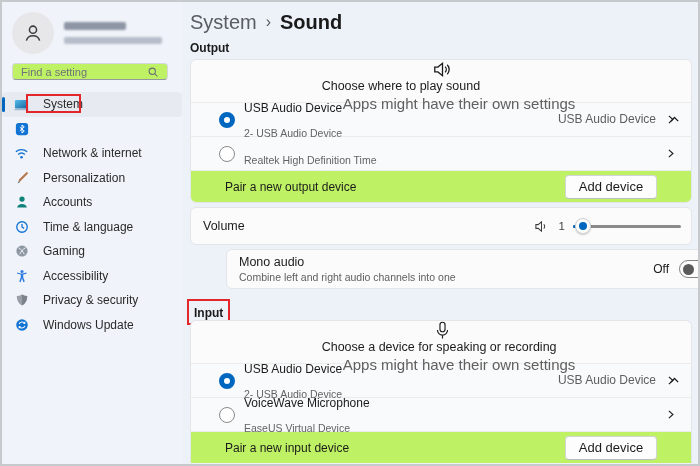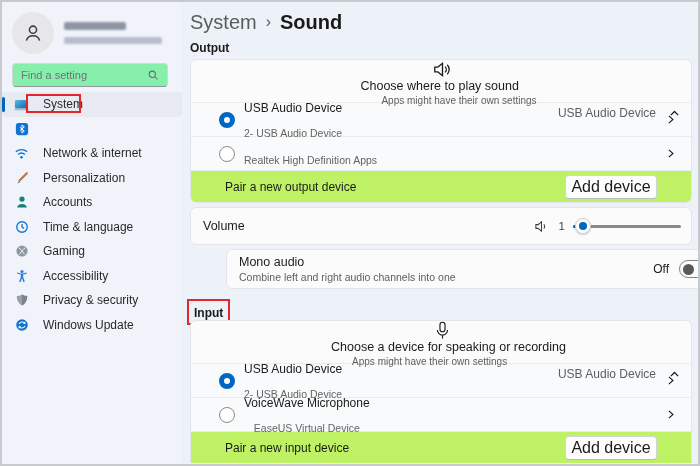--- a/index.html
+++ b/index.html
@@ -20,8 +20,8 @@
   .blur-email { width: 98px; height: 7px; background: #b7bdca; }
 
   .searchbox {
-    position: absolute; left: 10px; top: 61px; width: 156px; height: 24px;
-    background: #86efac; border: 1px solid #d4d6da; border-bottom-color: #94979c;
+    position: absolute; left: 10px; top: 61px; width: 156px; height: 17px;
+    background: #bef264; border: 1px solid #d4d6da; border-bottom-color: #94979c;
     border-radius: 4px; display: flex; align-items: center; padding: 0 8px;
   }
   .searchbox .ph { font-size: 11px; color: #70737a; flex: 1; }

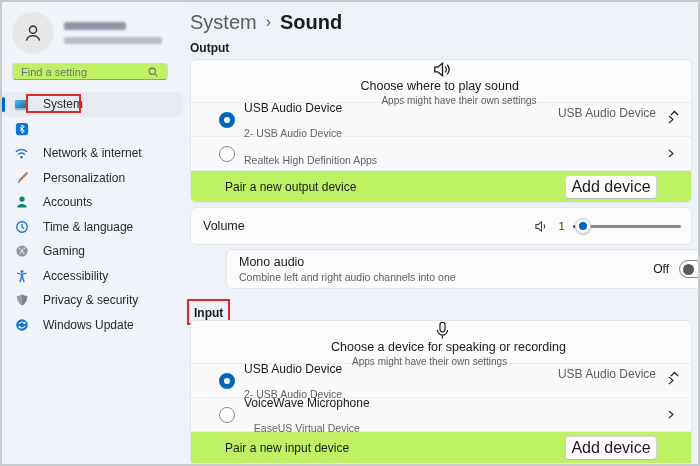--- a/index.html
+++ b/index.html
@@ -56,7 +56,7 @@
   .exp-header .bigic { width: 20px; display: flex; justify-content: center; }
   .hdr-text { margin-left: 13px; }
   .hdr-title { font-size: 12.5px; color: #1b1b1b; }
-  .hdr-sub { font-size: 10px; color: #606060; margin-top: 2px; margin-left: 21px; }
+  .hdr-sub { font-size: 15px; color: #606060; margin-top: 2px; margin-left: 21px; }
   .hdr-right { margin-left: auto; display: flex; align-items: center; }
   .hdr-value { font-size: 12px; color: #5e5e5e; margin-right: 12px; }
 

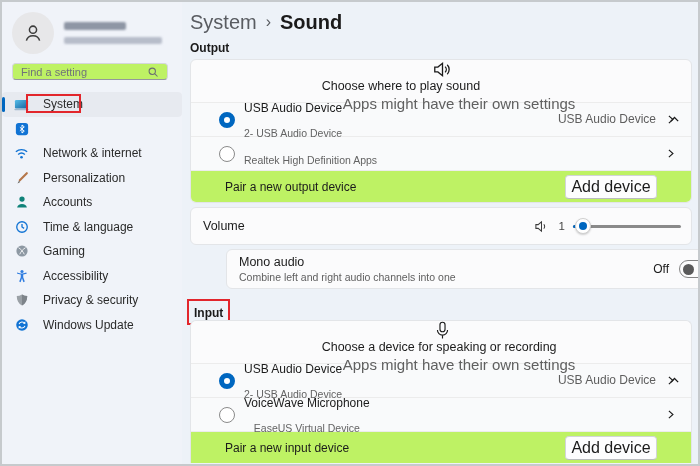--- a/index.html
+++ b/index.html
@@ -65,7 +65,7 @@
   .radio.on { border: 5px solid #0067c0; }
   .opt-text { margin-left: 9px; }
   .opt-name { font-size: 12px; color: #1b1b1b; }
-  .opt-desc { font-size: 10.5px; color: #636363; margin-top: 12px; text-align: center; }
+  .opt-desc { font-size: 10.5px; color: #636363; margin-top: 12px; }
   .opt-chev { margin-left: auto; }
 
   .pair-row { height: 32px; border-top: 1px solid #ececec; display: flex; align-items: center; padding: 0 34px; background: #bef264; }

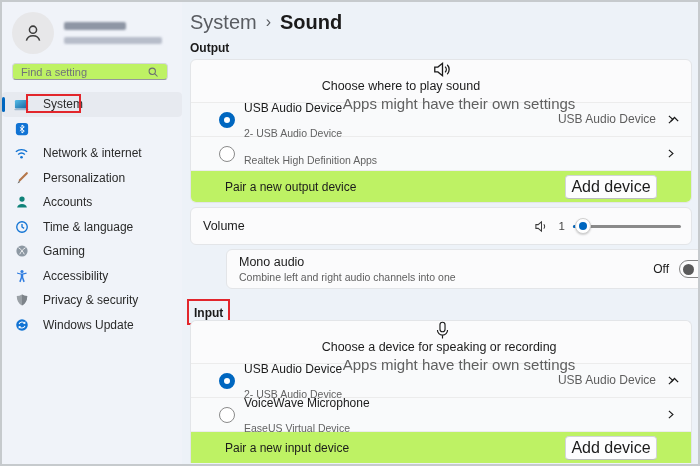--- a/index.html
+++ b/index.html
@@ -286,7 +286,7 @@
       <div class="opt-row">
         <span class="radio"></span>
         <span class="opt-text">
-          <div class="opt-desc">Realtek High Definition Apps</div>
+          <div class="opt-desc">Realtek High Definition Time</div>
         </span>
         <span class="opt-chev">
           <svg width="13" height="13" viewBox="0 0 16 16" fill="none" stroke="#1b1b1b" stroke-width="1.4">

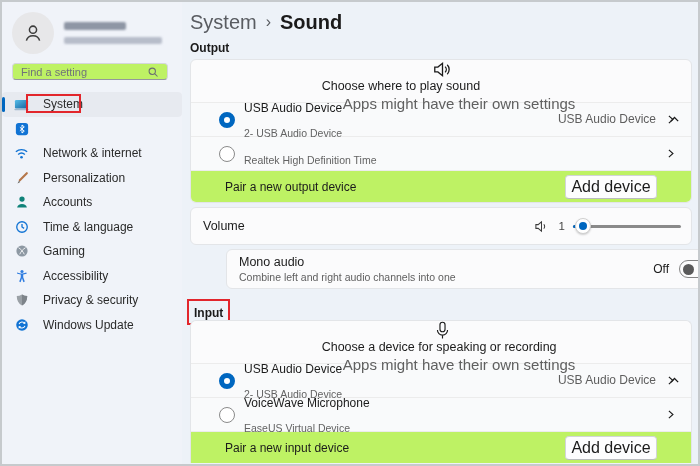--- a/index.html
+++ b/index.html
@@ -70,7 +70,7 @@
 
   .pair-row { height: 32px; border-top: 1px solid #ececec; display: flex; align-items: center; padding: 0 34px; background: #bef264; }
   .pair-label { font-size: 12px; color: #1b1b1b; }
-  .btn { margin-left: auto; width: 92px; height: 24px; background: #fdfdfe; border: 1px solid #d2d4d8; border-bottom-color: #b9bbbf; border-radius: 4px; font-size: 16px; color: #1b1b1b; display: flex; align-items: center; justify-content: center; }
+  .btn { margin-left: auto; width: 92px; height: 24px; background: #fdfdfe; border: 1px solid #d2d4d8; border-bottom-color: #b9bbbf; border-radius: 4px; font-size: 13px; color: #1b1b1b; display: flex; align-items: center; justify-content: center; }
 
   .simple-row { height: 100%; display: flex; align-items: center; padding: 0 10px 0 12px; border-radius: 15px; }
   .row-title { font-size: 12.5px; color: #1b1b1b; }

